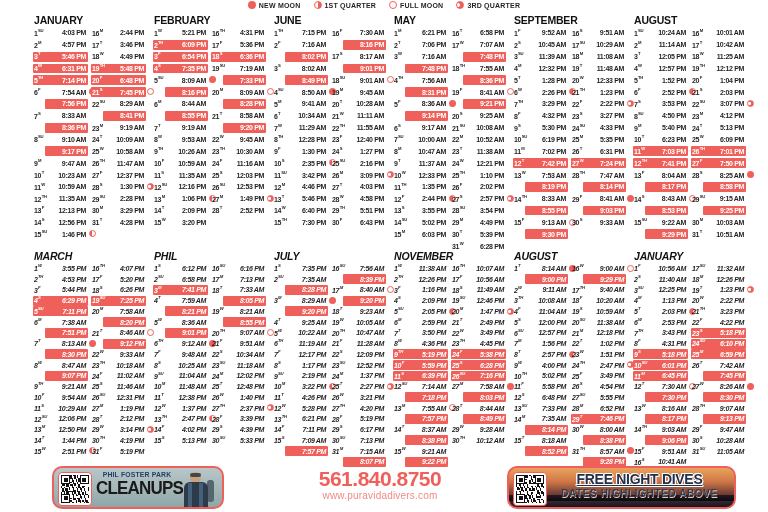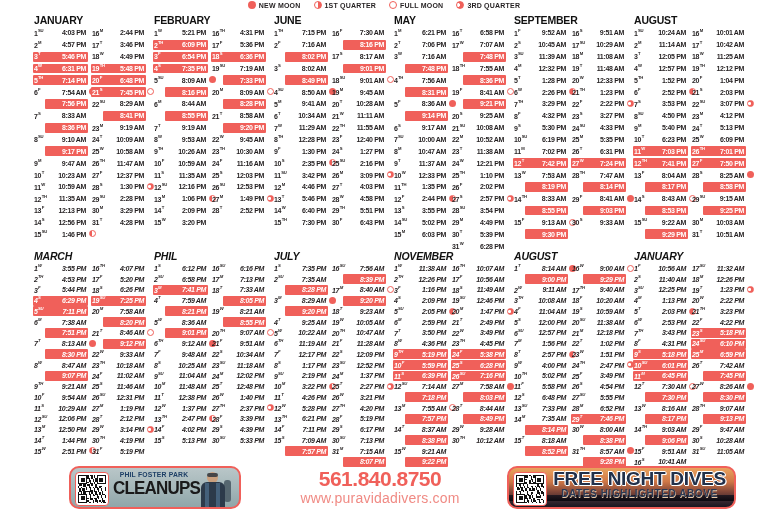--- a/index.html
+++ b/index.html
@@ -38,7 +38,7 @@
   
   .footer{position:absolute;top:464px;left:0;right:0;height:48px;}
   .banner{position:absolute;border:2.5px solid #f0605a;border-radius:10px;overflow:hidden;box-sizing:border-box;}
-  .bleft{left:69px;top:2px;width:172px;height:43px;
+  .bleft{left:52px;top:2px;width:172px;height:43px;
          background:linear-gradient(180deg,#b9c6c8 0%,#a3b6b8 55%,#8fa6a9 100%);padding-left:40px;}
   .bright{left:507px;top:2px;width:229px;height:43px;
           background:linear-gradient(180deg,#e9a35e 0%,#cf7747 35%,#7e4538 62%,#35262e 85%,#191620 100%);}

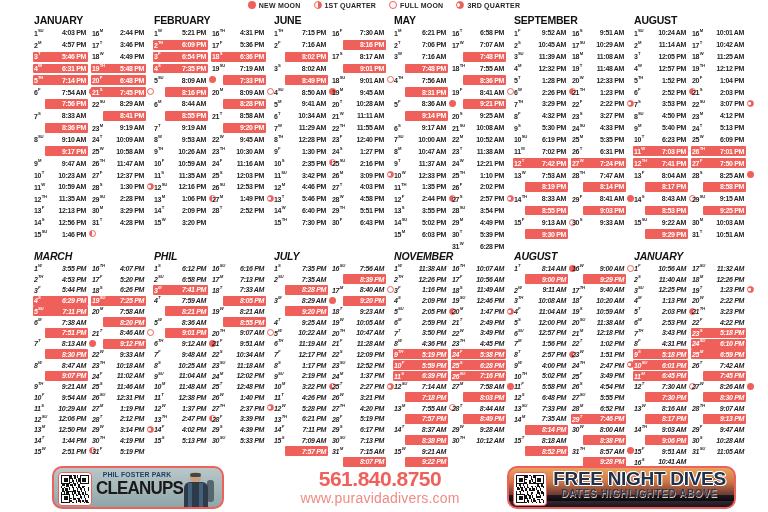--- a/index.html
+++ b/index.html
@@ -62,8 +62,8 @@
   .phone{font-size:21px;font-weight:900;color:#f0605a;letter-spacing:-.5px;line-height:21px;}
   .url{font-size:14px;color:#f08a84;letter-spacing:.2px;margin-top:1px;}
   .btext2{position:absolute;left:40px;top:3px;right:4px;text-align:center;}
-  .n1{font-size:19px;font-weight:900;color:#22304a;letter-spacing:-.3px;line-height:16px;white-space:nowrap;
-      text-shadow:1px 0 #fff,-1px 0 #fff,0 1px #fff,0 -1px #fff,1px 1px #fff,-1px -1px #fff;}
+  .n1{font-size:14px;font-weight:900;color:#22304a;letter-spacing:-.3px;line-height:16px;white-space:nowrap;
+      text-shadow:1px 0 #fff,-1px 0 #fff,0 1px #fff,0 -1px #fff,1px 1px #fff,-1px -1px #fff;text-decoration:underline;}
   .n2{font-size:10px;font-weight:bold;color:#2b3a55;letter-spacing:.6px;margin-top:1px;white-space:nowrap;
       text-shadow:0.5px 0.5px #e9c9a8;}
 </style>

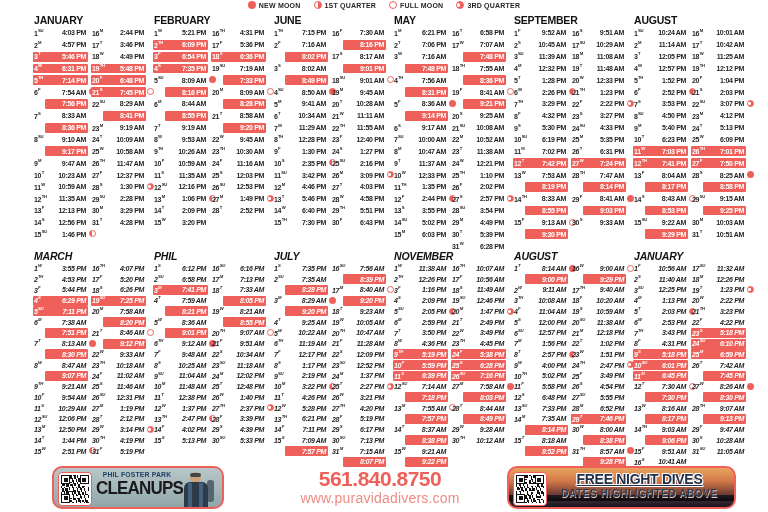--- a/index.html
+++ b/index.html
@@ -60,7 +60,7 @@
   .diver .tank{position:absolute;left:32px;top:10px;width:7px;height:22px;border-radius:3px;background:#55666f;}
   .phoneblock{position:absolute;left:288px;top:4px;width:184px;text-align:center;}
   .phone{font-size:21px;font-weight:900;color:#f0605a;letter-spacing:-.5px;line-height:21px;}
-  .url{font-size:14px;color:#f08a84;letter-spacing:.2px;margin-top:1px;}
+  .url{font-size:10px;color:#f08a84;letter-spacing:.2px;margin-top:1px;}
   .btext2{position:absolute;left:40px;top:3px;right:4px;text-align:center;}
   .n1{font-size:14px;font-weight:900;color:#22304a;letter-spacing:-.3px;line-height:16px;white-space:nowrap;
       text-shadow:1px 0 #fff,-1px 0 #fff,0 1px #fff,0 -1px #fff,1px 1px #fff,-1px -1px #fff;text-decoration:underline;}

